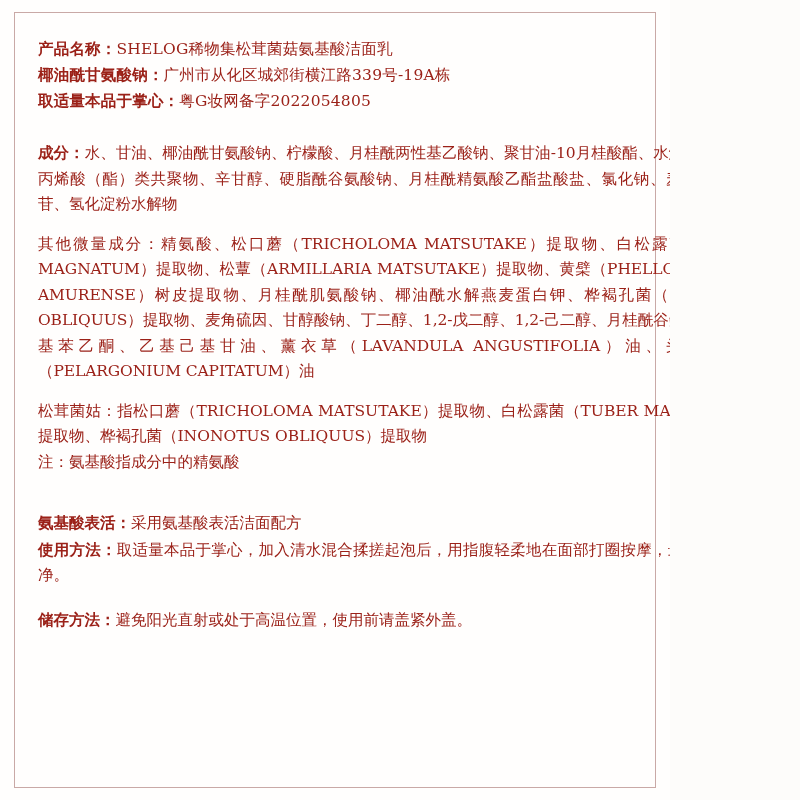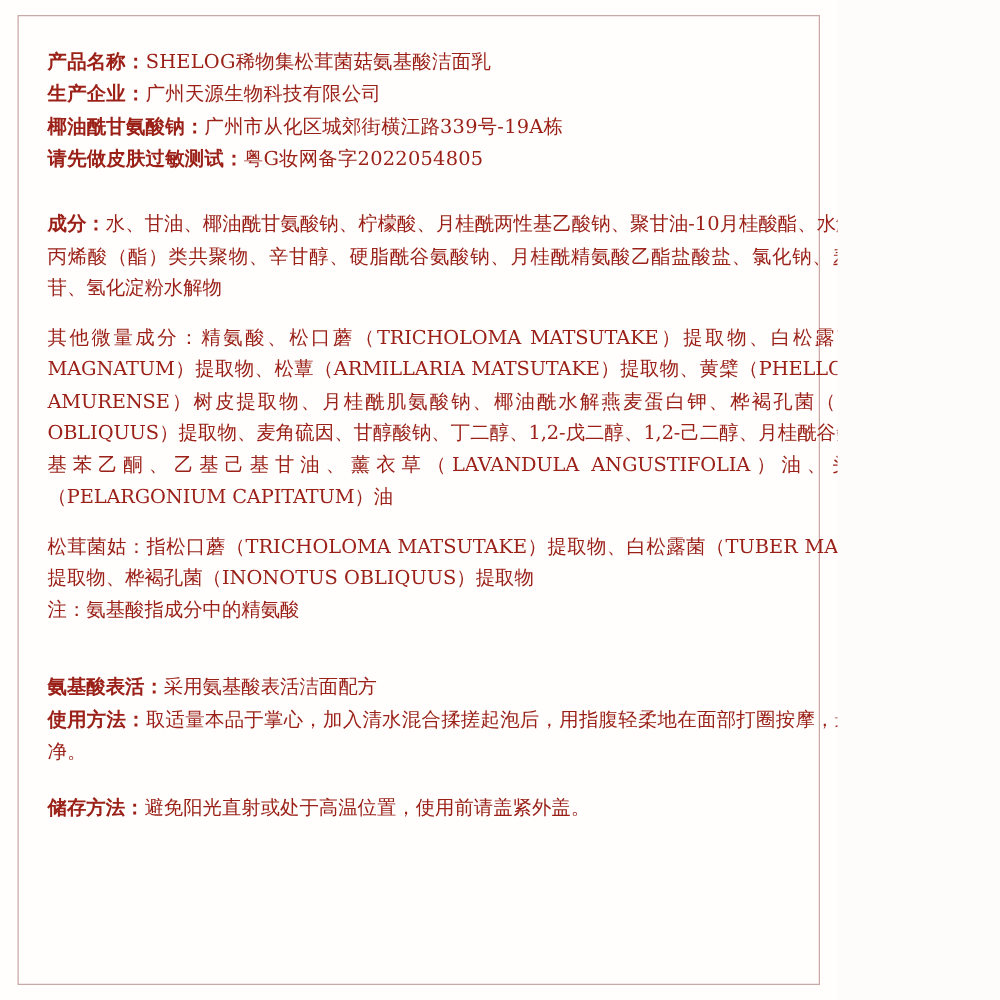--- a/index.html
+++ b/index.html
@@ -79,9 +79,6 @@
         <span class="label">产品名称</span><span class="label">：</span><span>SHELOG稀物集松茸菌菇氨基酸洁面乳</span>
       </div>
       <div class="line">
-        <span class="label">生产企业</span><span class="label">：</span><span>广州天源生物科技有限公司</span>
-      </div>
-      <div class="line">
         <span class="label">椰油酰甘氨酸钠</span><span class="label">：</span><span>广州市从化区城郊街横江路339号-19A栋</span>
       </div>
       <div class="line">

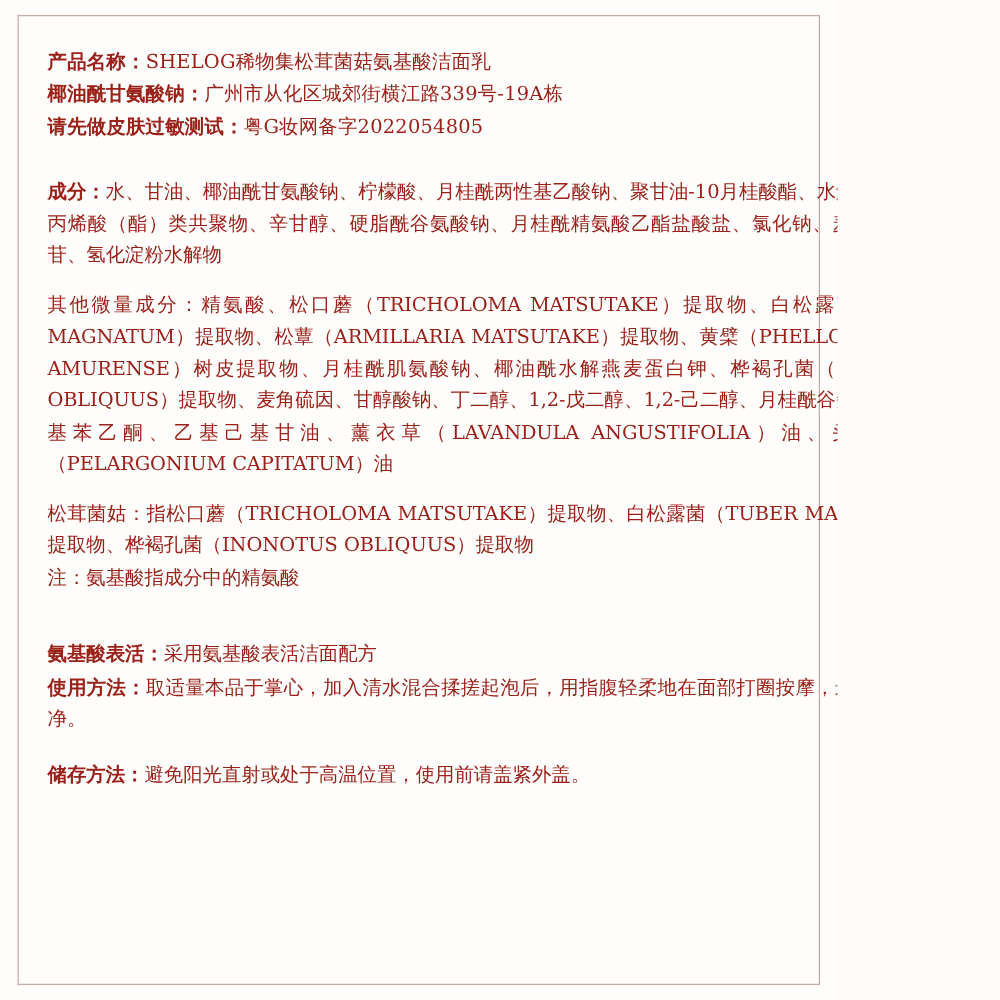--- a/index.html
+++ b/index.html
@@ -82,7 +82,7 @@
         <span class="label">椰油酰甘氨酸钠</span><span class="label">：</span><span>广州市从化区城郊街横江路339号-19A栋</span>
       </div>
       <div class="line">
-        <span class="label">请先做皮肤过敏测试</span><span class="label">：</span><span>粤G妆网备字2022054805</span>
+        <span class="label">取适量本品于掌心</span><span class="label">：</span><span>粤G妆网备字2022054805</span>
       </div>
     </div>
 

